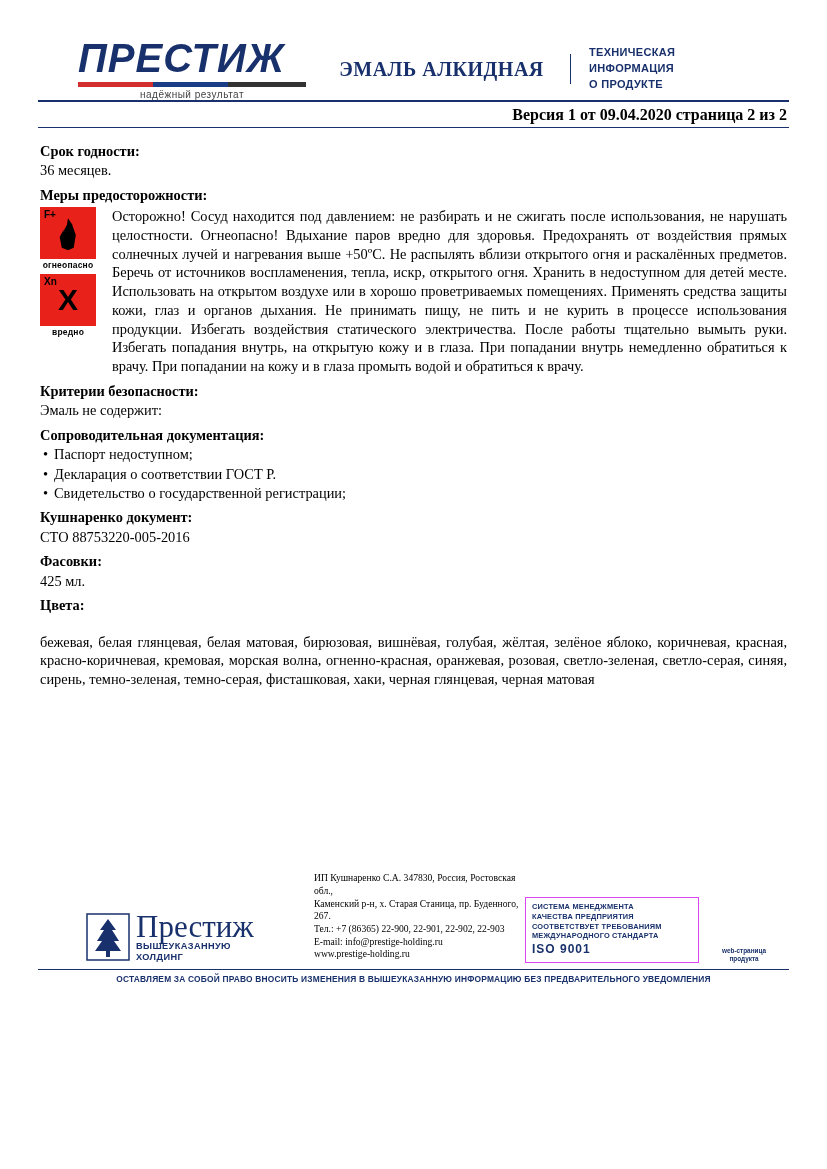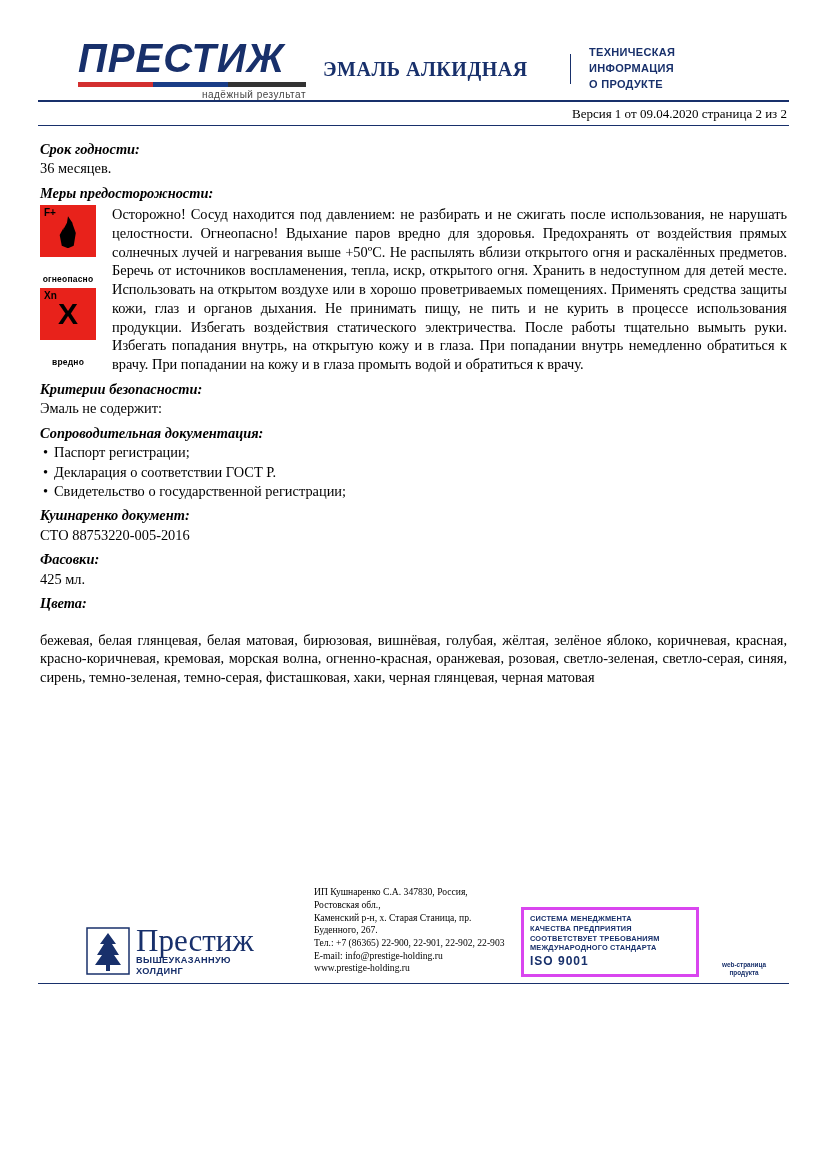--- a/index.html
+++ b/index.html
@@ -63,6 +63,7 @@
   }
   .header-title {
     flex: 1 1 auto;
+    text-align: center;
     font-family: "Liberation Serif", serif;
     font-weight: bold;
     font-size: 20px;

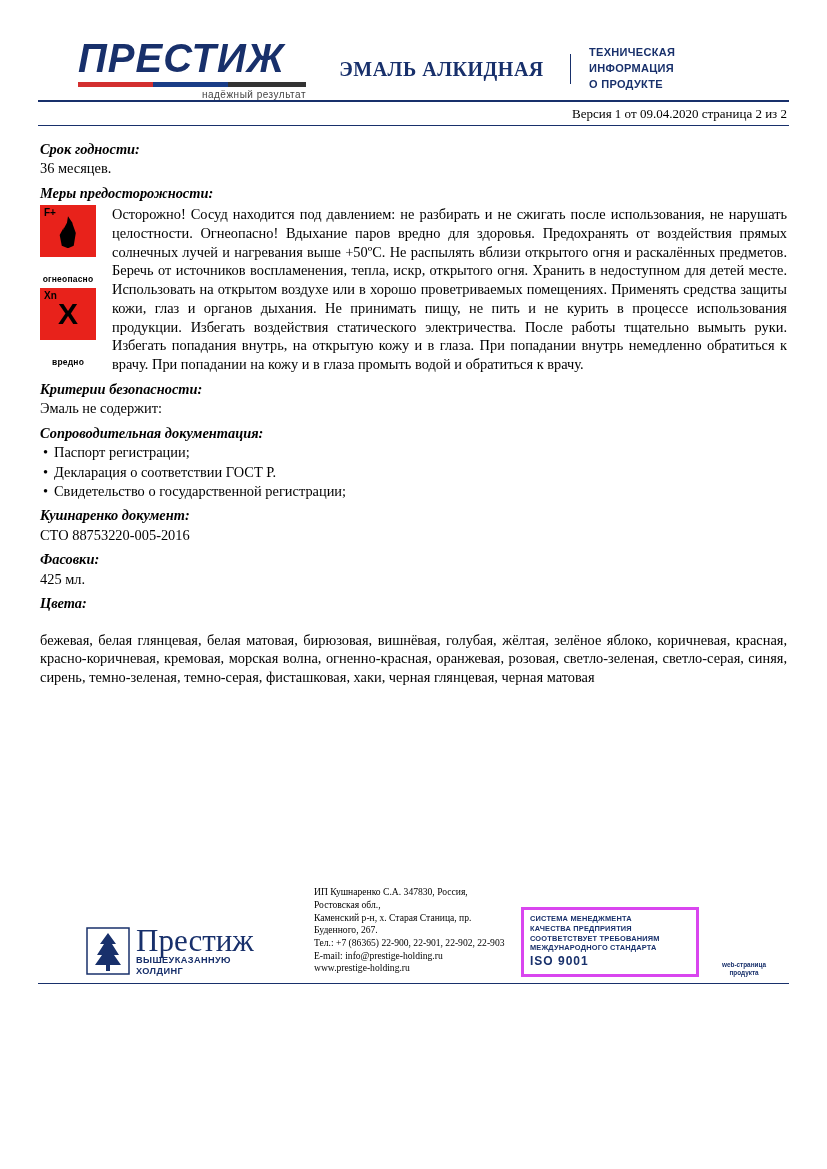--- a/index.html
+++ b/index.html
@@ -56,7 +56,7 @@
     font-family: "Liberation Sans", sans-serif;
     font-size: 10px;
     color: #444444;
-    text-align: right;
+    text-align: center;
     width: 228px;
     margin-top: 2px;
     letter-spacing: .5px;

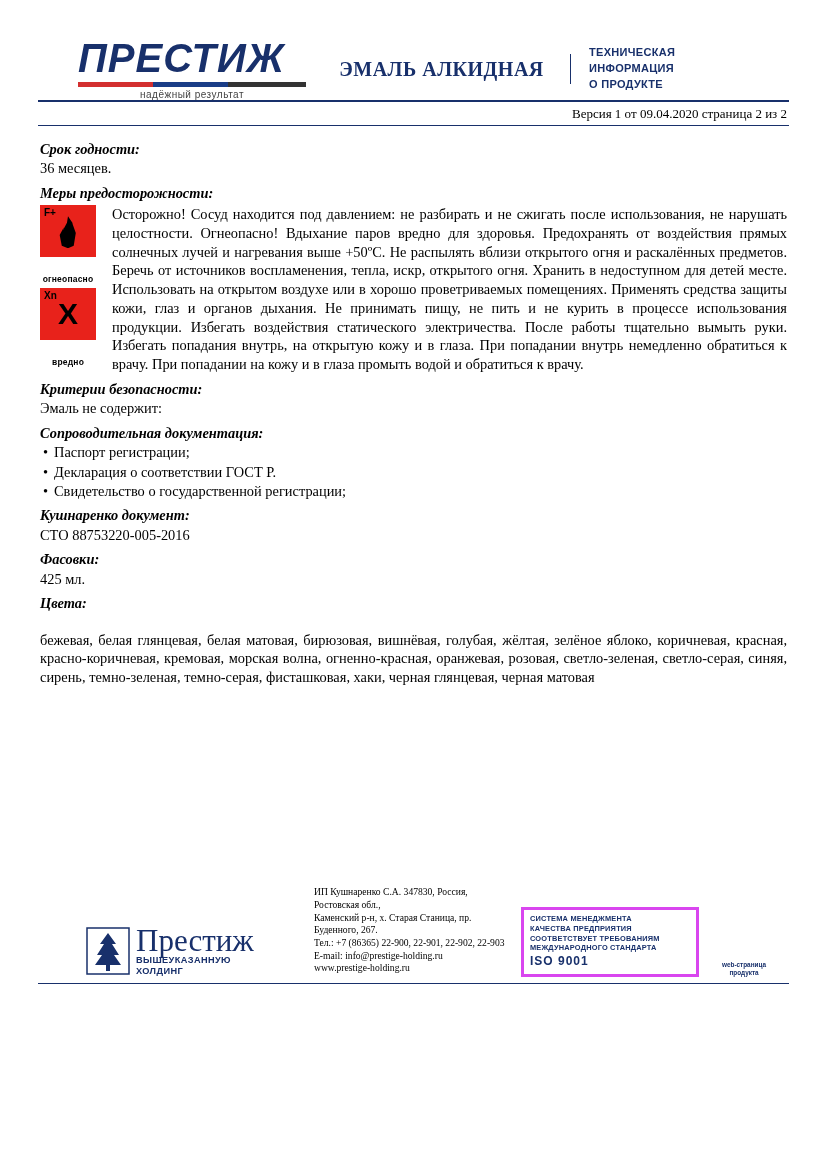--- a/index.html
+++ b/index.html
@@ -93,8 +93,9 @@
   }
   .version-line {
     text-align: right;
-    font-size: 13px;
+    font-size: 16px;
     padding: 4px 2px 0 0;
+    font-weight: bold;
   }
   .version-rule {
     height: 1px;

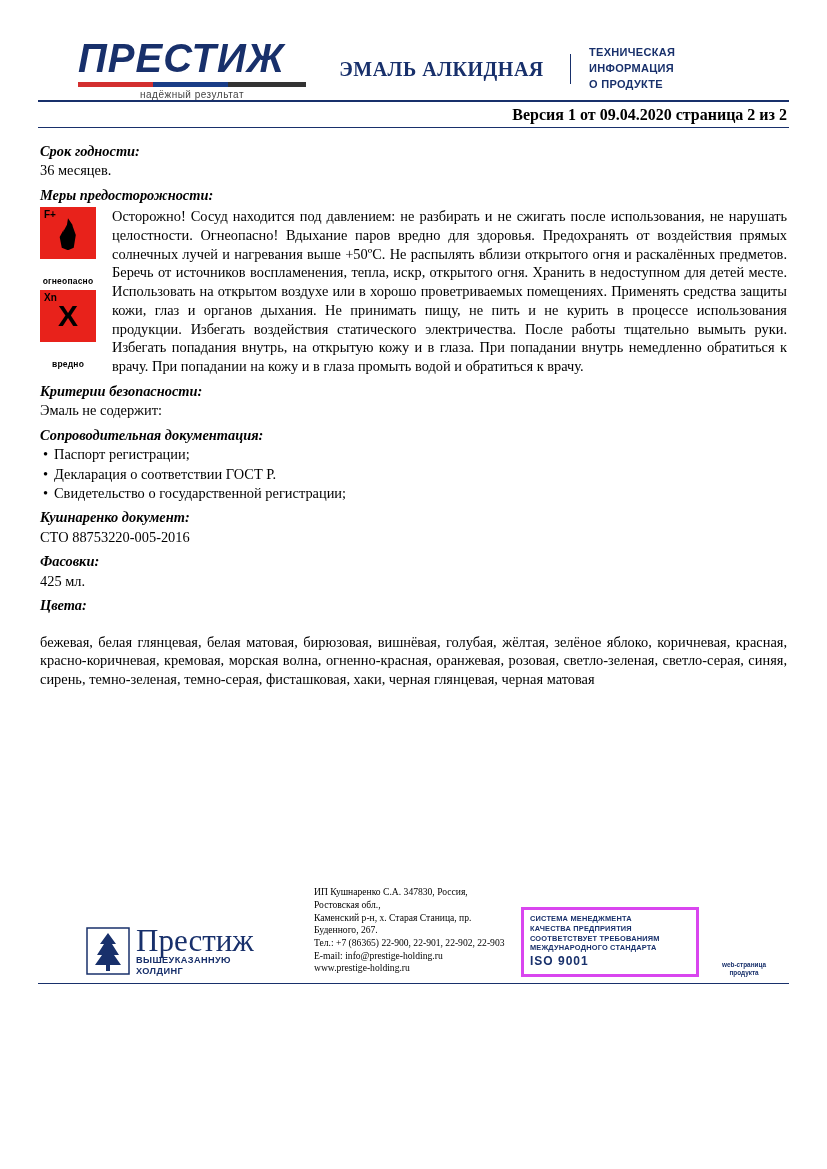--- a/index.html
+++ b/index.html
@@ -113,7 +113,6 @@
     font-weight: bold;
     margin-top: 6px;
     margin-bottom: 1px;
-    font-style: italic;
   }
   .plain {
     margin: 0 0 2px 0;

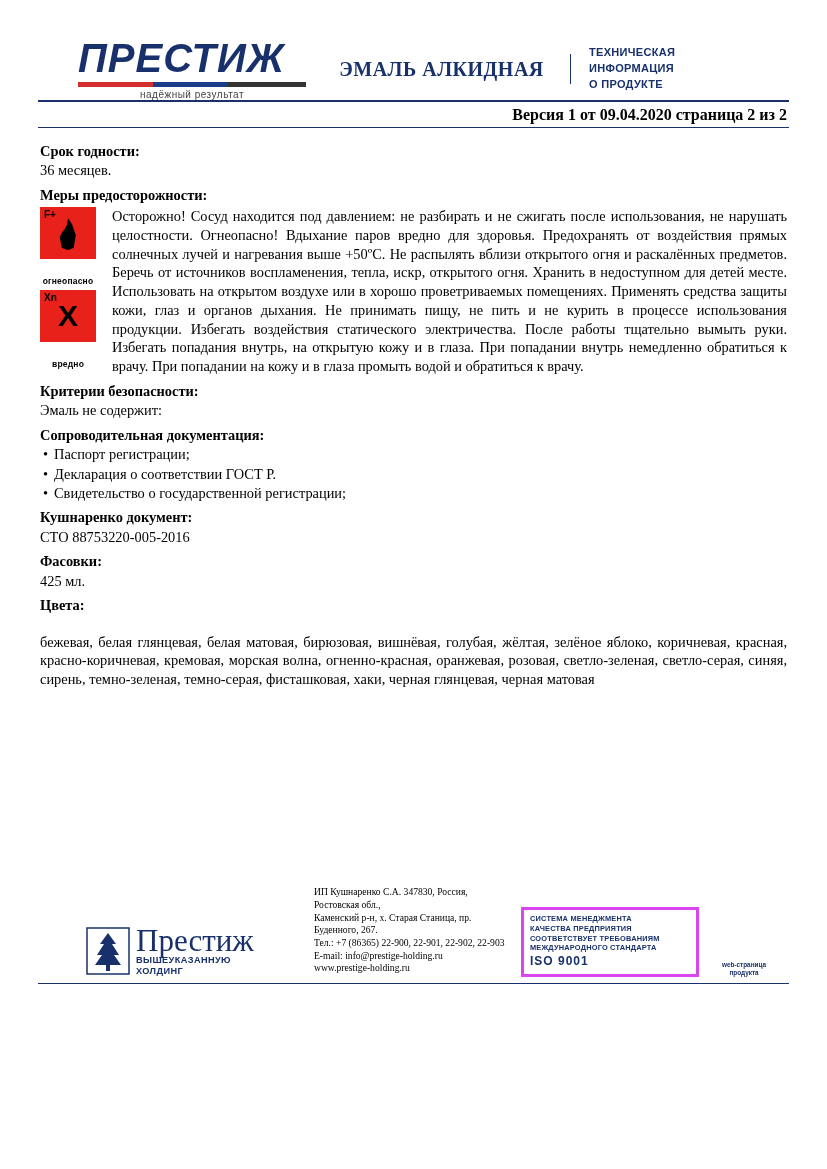--- a/index.html
+++ b/index.html
@@ -175,7 +175,7 @@
     font-weight: bold;
     text-align: center;
     letter-spacing: .2px;
-    margin-top: 17px;
+    margin-top: 1px;
   }
   .hazard-text {
     flex: 1 1 auto;

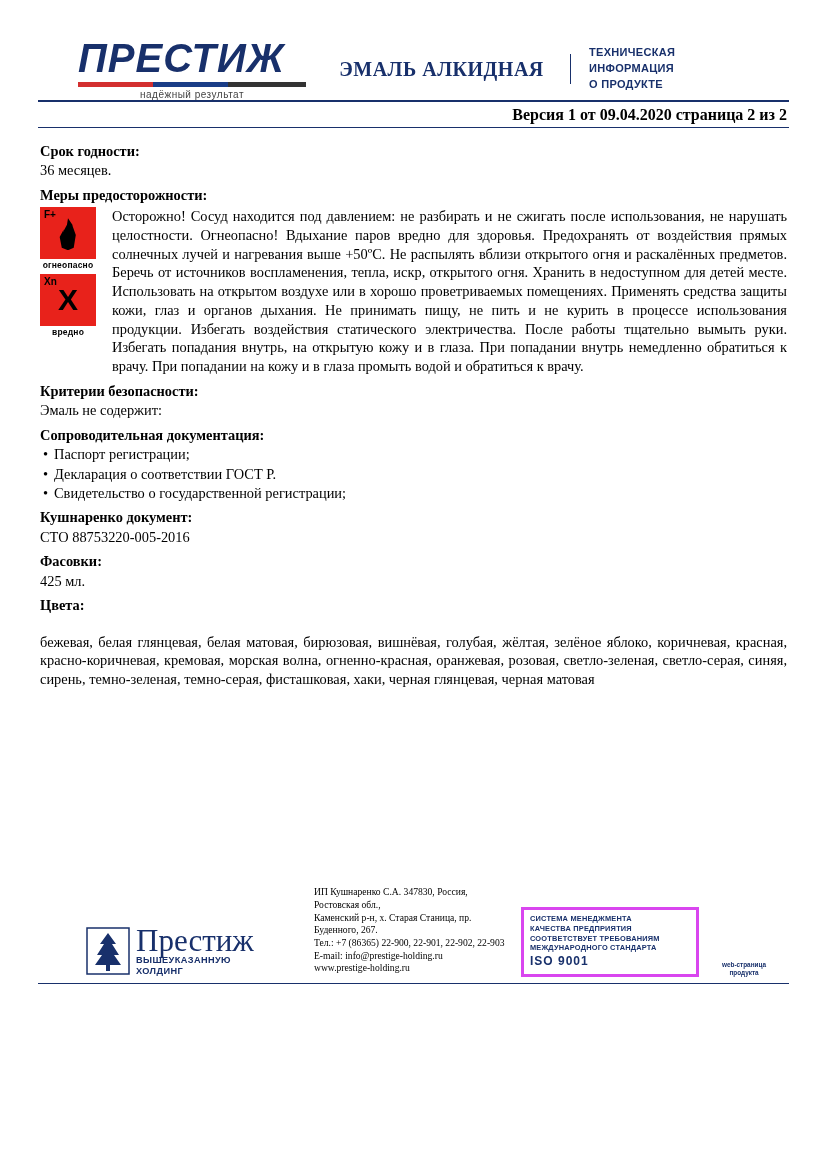--- a/index.html
+++ b/index.html
@@ -359,7 +359,7 @@
 
     <div class="sect-head">Сопроводительная документация:</div>
     <ul class="bullets">
-      <li>Паспорт регистрации;</li>
+      <li>Паспорт недоступном;</li>
       <li>Декларация о соответствии ГОСТ Р.</li>
       <li>Свидетельство о государственной регистрации;</li>
     </ul>

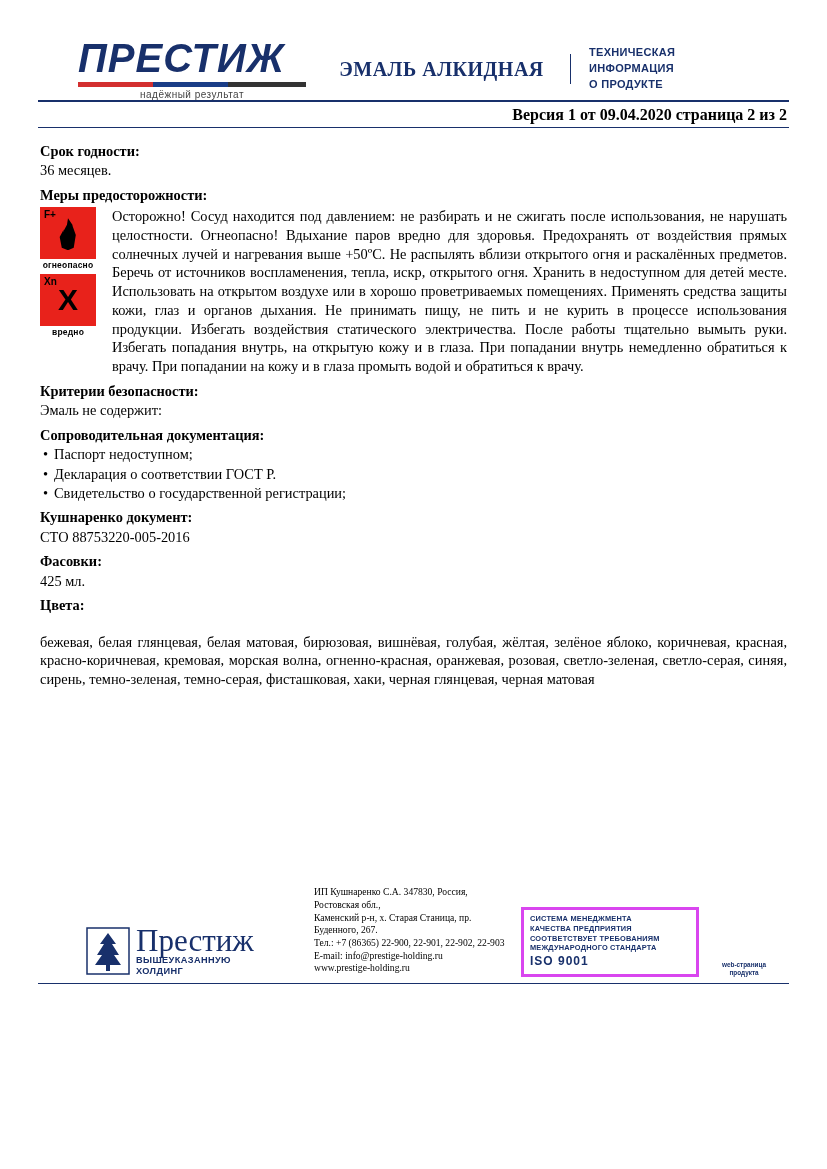--- a/index.html
+++ b/index.html
@@ -254,7 +254,7 @@
   }
   .f-iso {
     flex: 0 0 160px;
-    border: 3px solid #d946ef;
+    border: 1px solid #d946ef;
     padding: 4px 6px;
     font-family: "Liberation Sans", sans-serif;
     font-size: 7.4px;

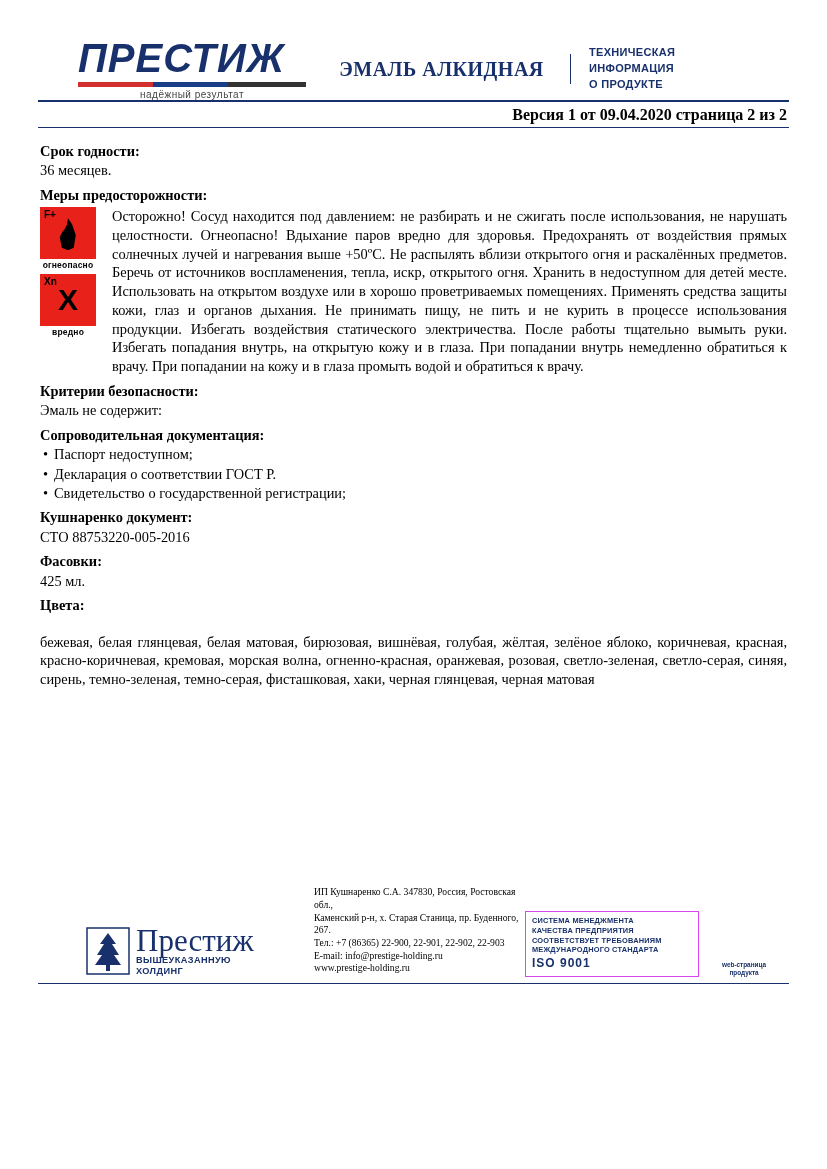--- a/index.html
+++ b/index.html
@@ -409,6 +409,7 @@
       </div>
     </div>
     <div class="footer-rule"></div>
+    <div class="footer-note">ОСТАВЛЯЕМ ЗА СОБОЙ ПРАВО ВНОСИТЬ ИЗМЕНЕНИЯ В ВЫШЕУКАЗАННУЮ ИНФОРМАЦИЮ БЕЗ ПРЕДВАРИТЕЛЬНОГО УВЕДОМЛЕНИЯ</div>
   </div>
 
 </div>

